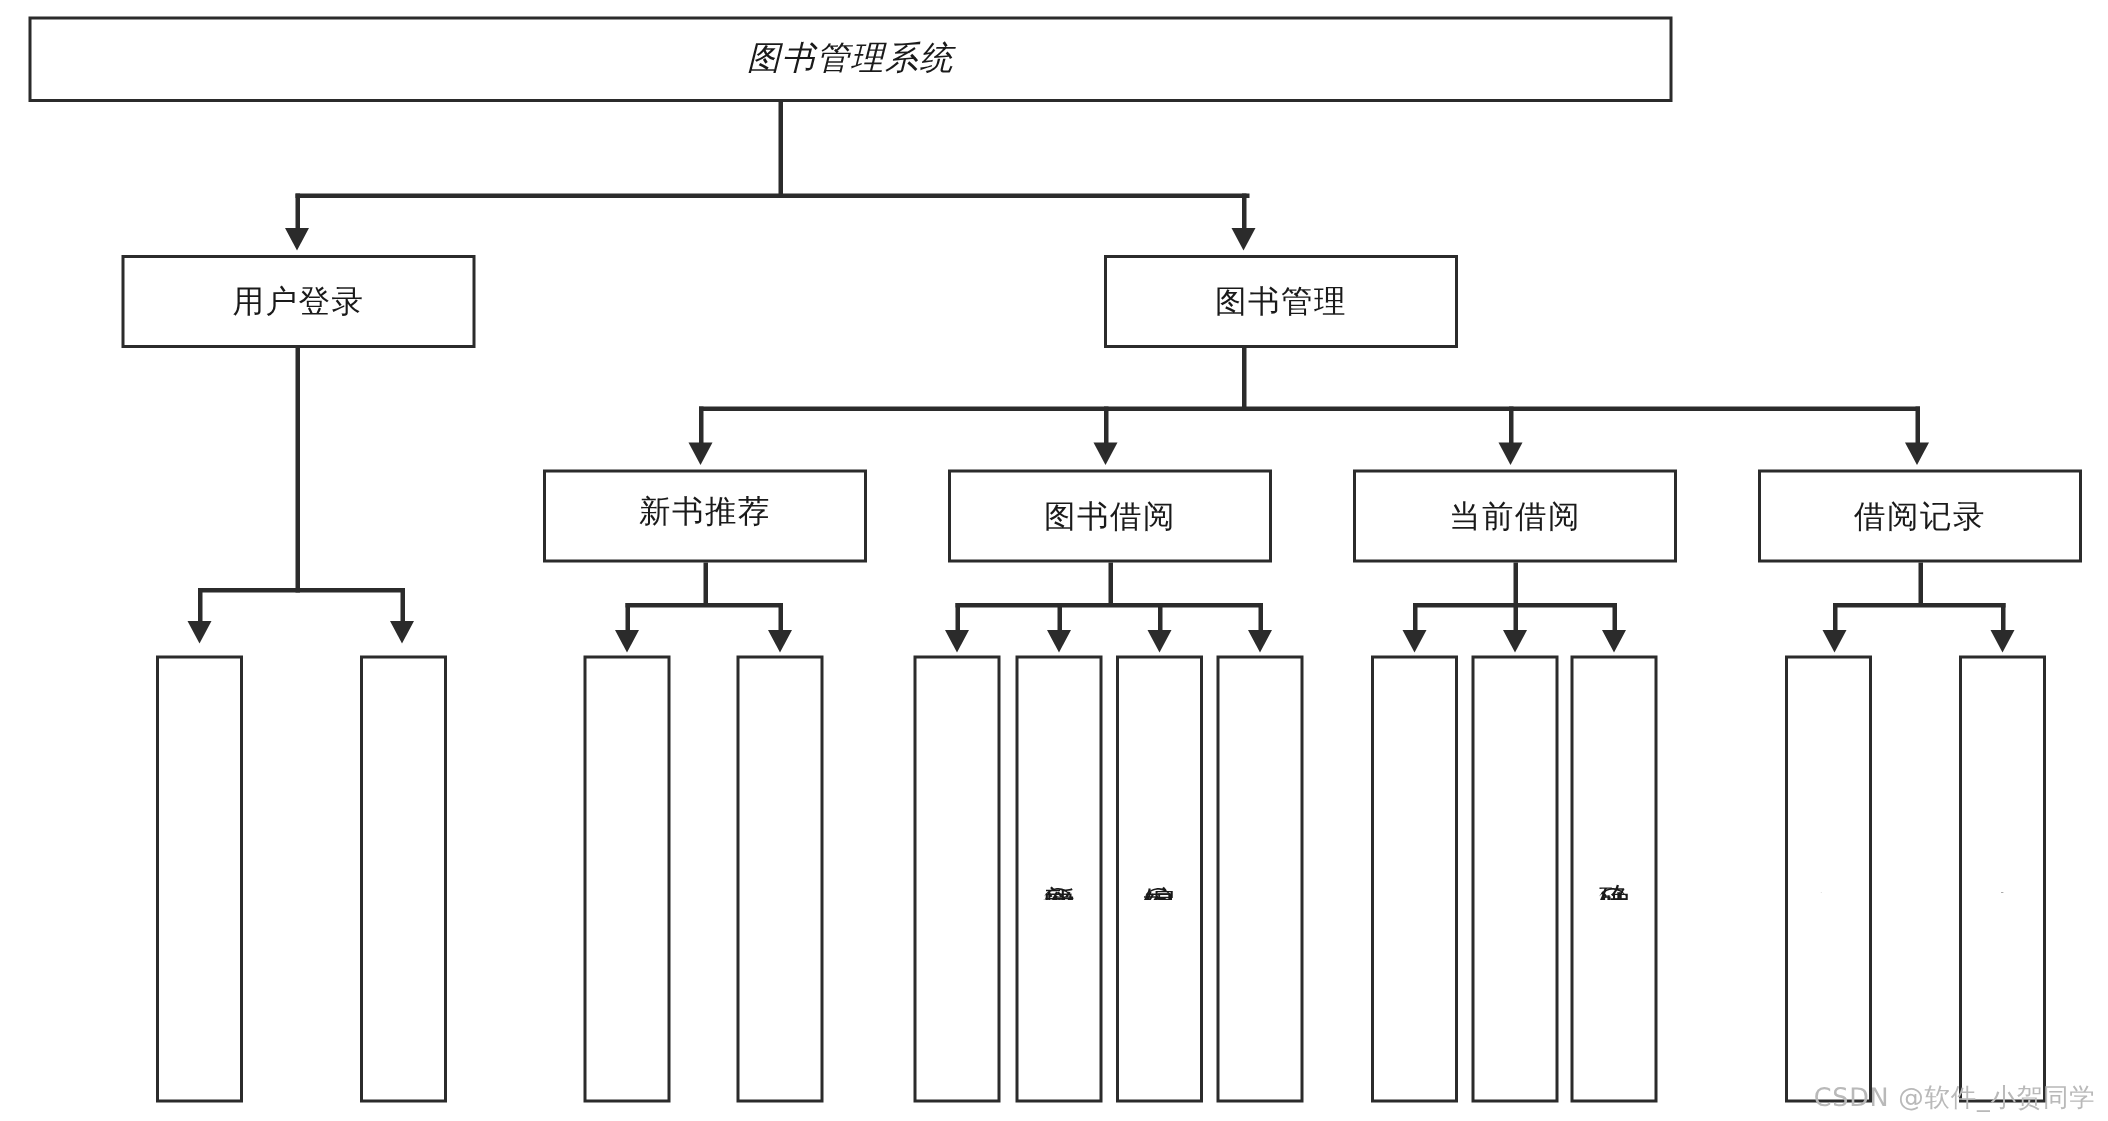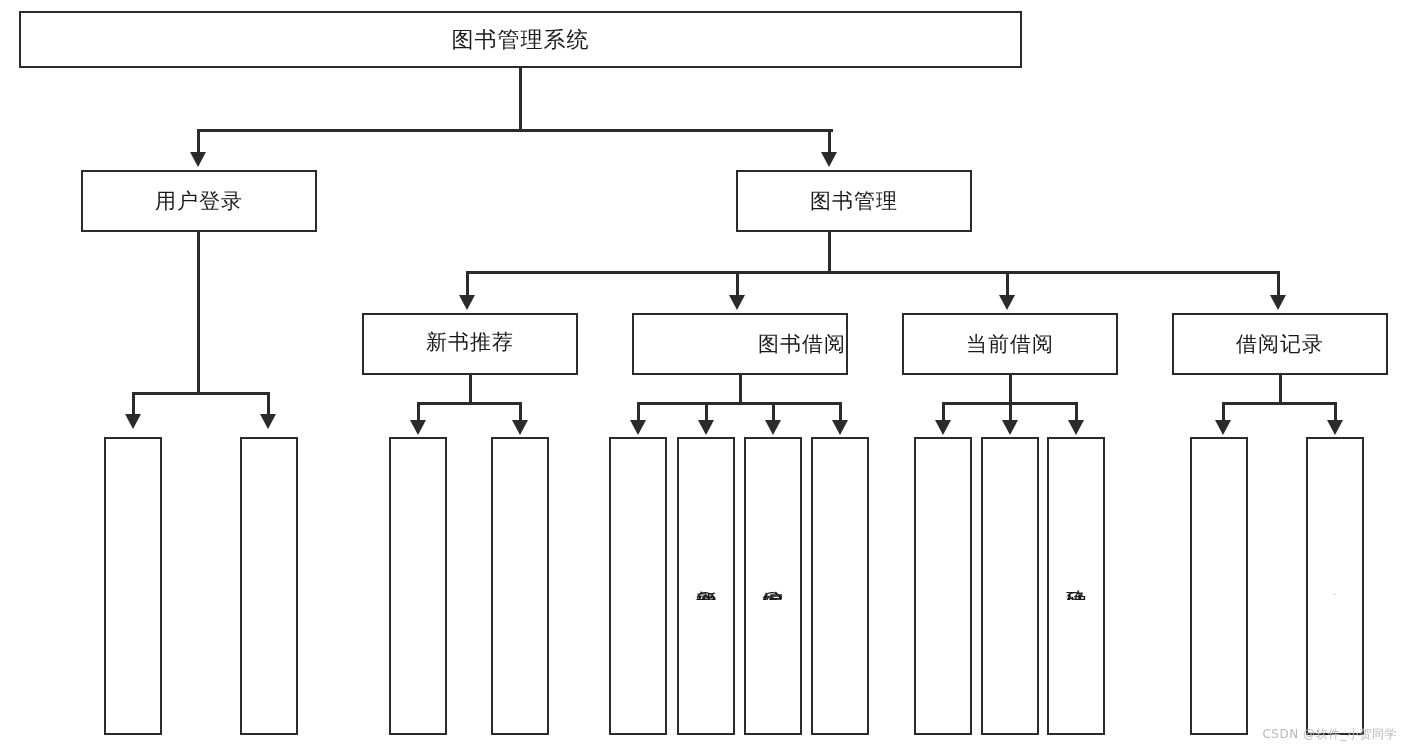--- a/index.html
+++ b/index.html
@@ -82,7 +82,7 @@
 
 <div id="canvas">
 
-  <div class="node root" style="left:19px;top:11px;width:1003px;height:57px;">
+  <div class="node root" style="left:19px;top:11px;width:1096px;height:57px;font-style:italic;">
     <span class="lbl">图书管理系统</span>
   </div>
 

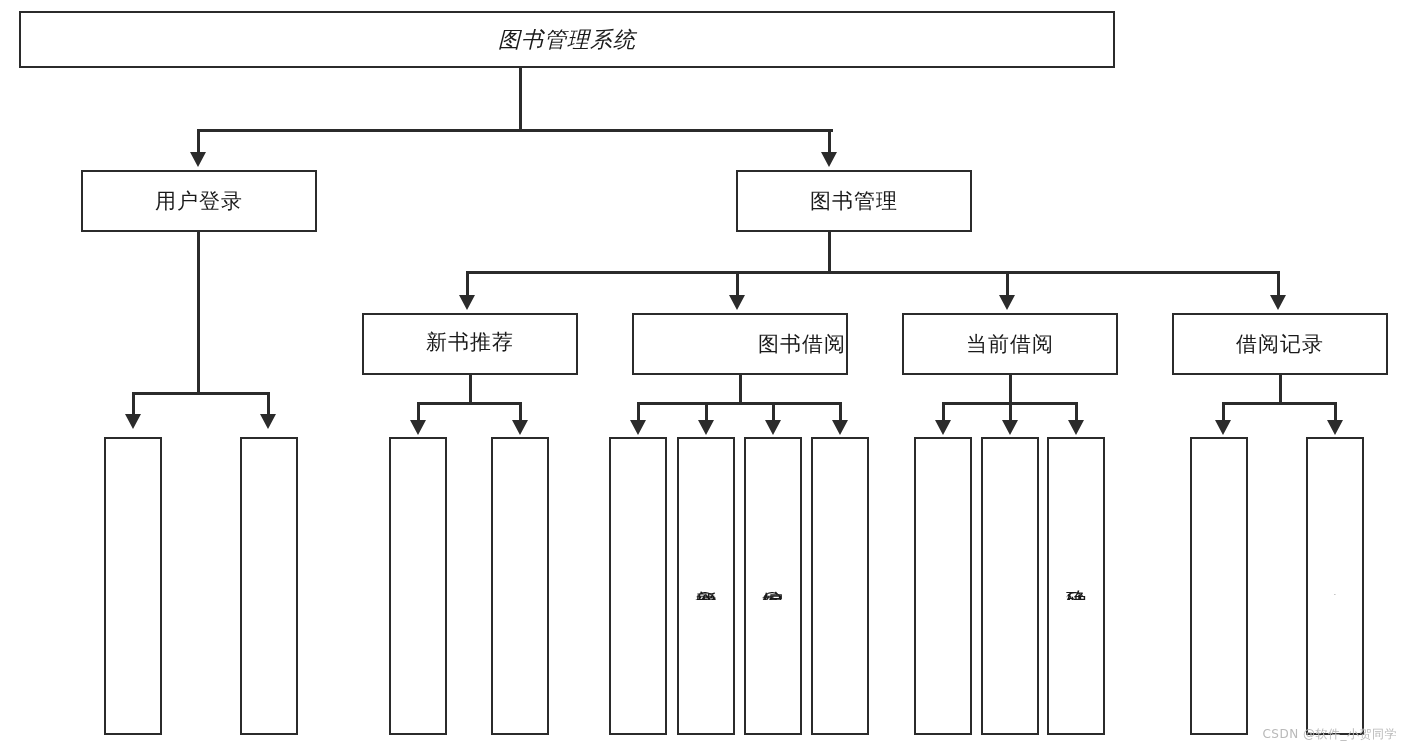--- a/index.html
+++ b/index.html
@@ -122,7 +122,7 @@
   <div class="node" style="left:362px;top:313px;width:216px;height:62px;font-family:Liberation Mono, monospace;">
     <span class="lbl">新书推荐</span>
   </div>
-  <div class="node" style="left:632px;top:313px;width:216px;height:62px;justify-content:flex-end;">
+  <div class="node" style="left:632px;top:313px;width:216px;height:62px;">
     <span class="lbl">图书借阅</span>
   </div>
   <div class="node" style="left:1172px;top:313px;width:216px;height:62px;">

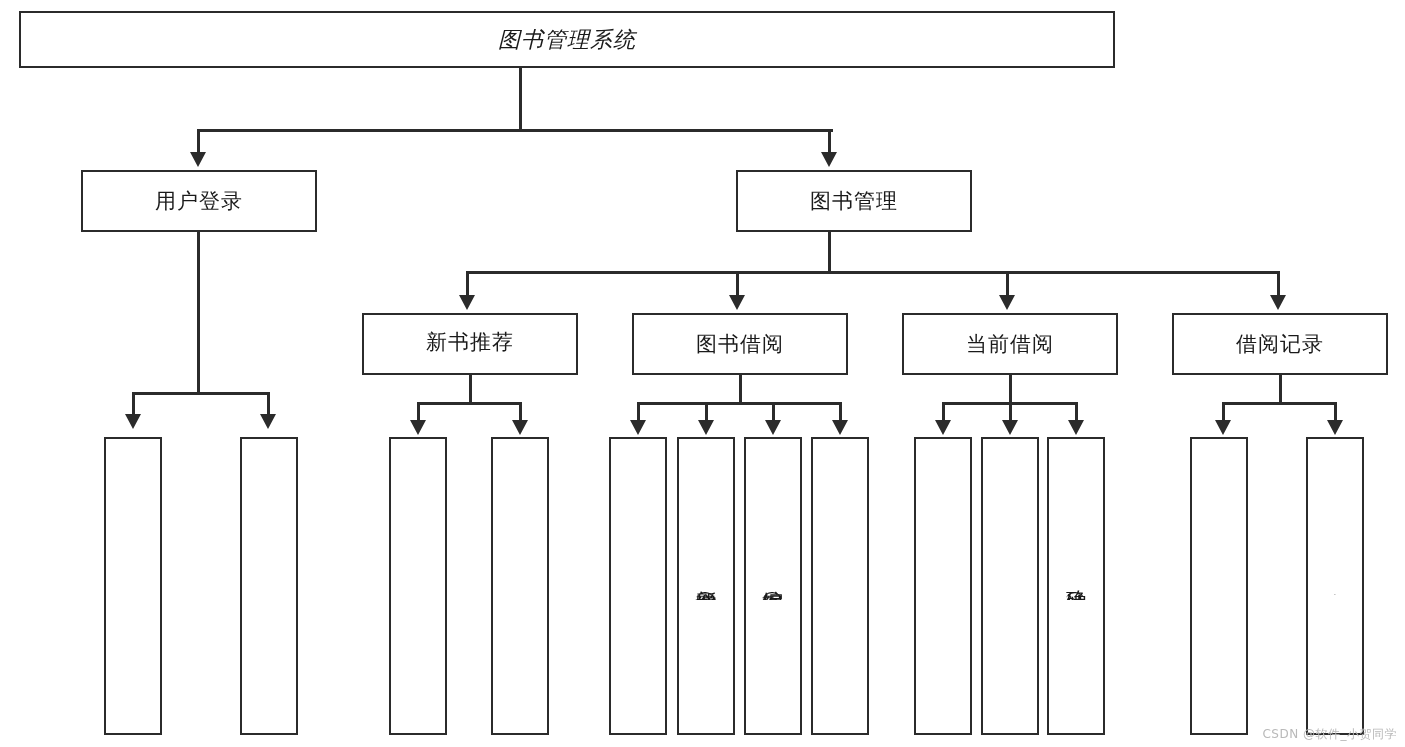--- a/index.html
+++ b/index.html
@@ -70,7 +70,7 @@
     position:absolute;
     right:8px;
     bottom:4px;
-    font-size:12px;
+    font-size:17px;
     color:#b9b9b9;
     letter-spacing:0.5px;
     white-space:nowrap;

